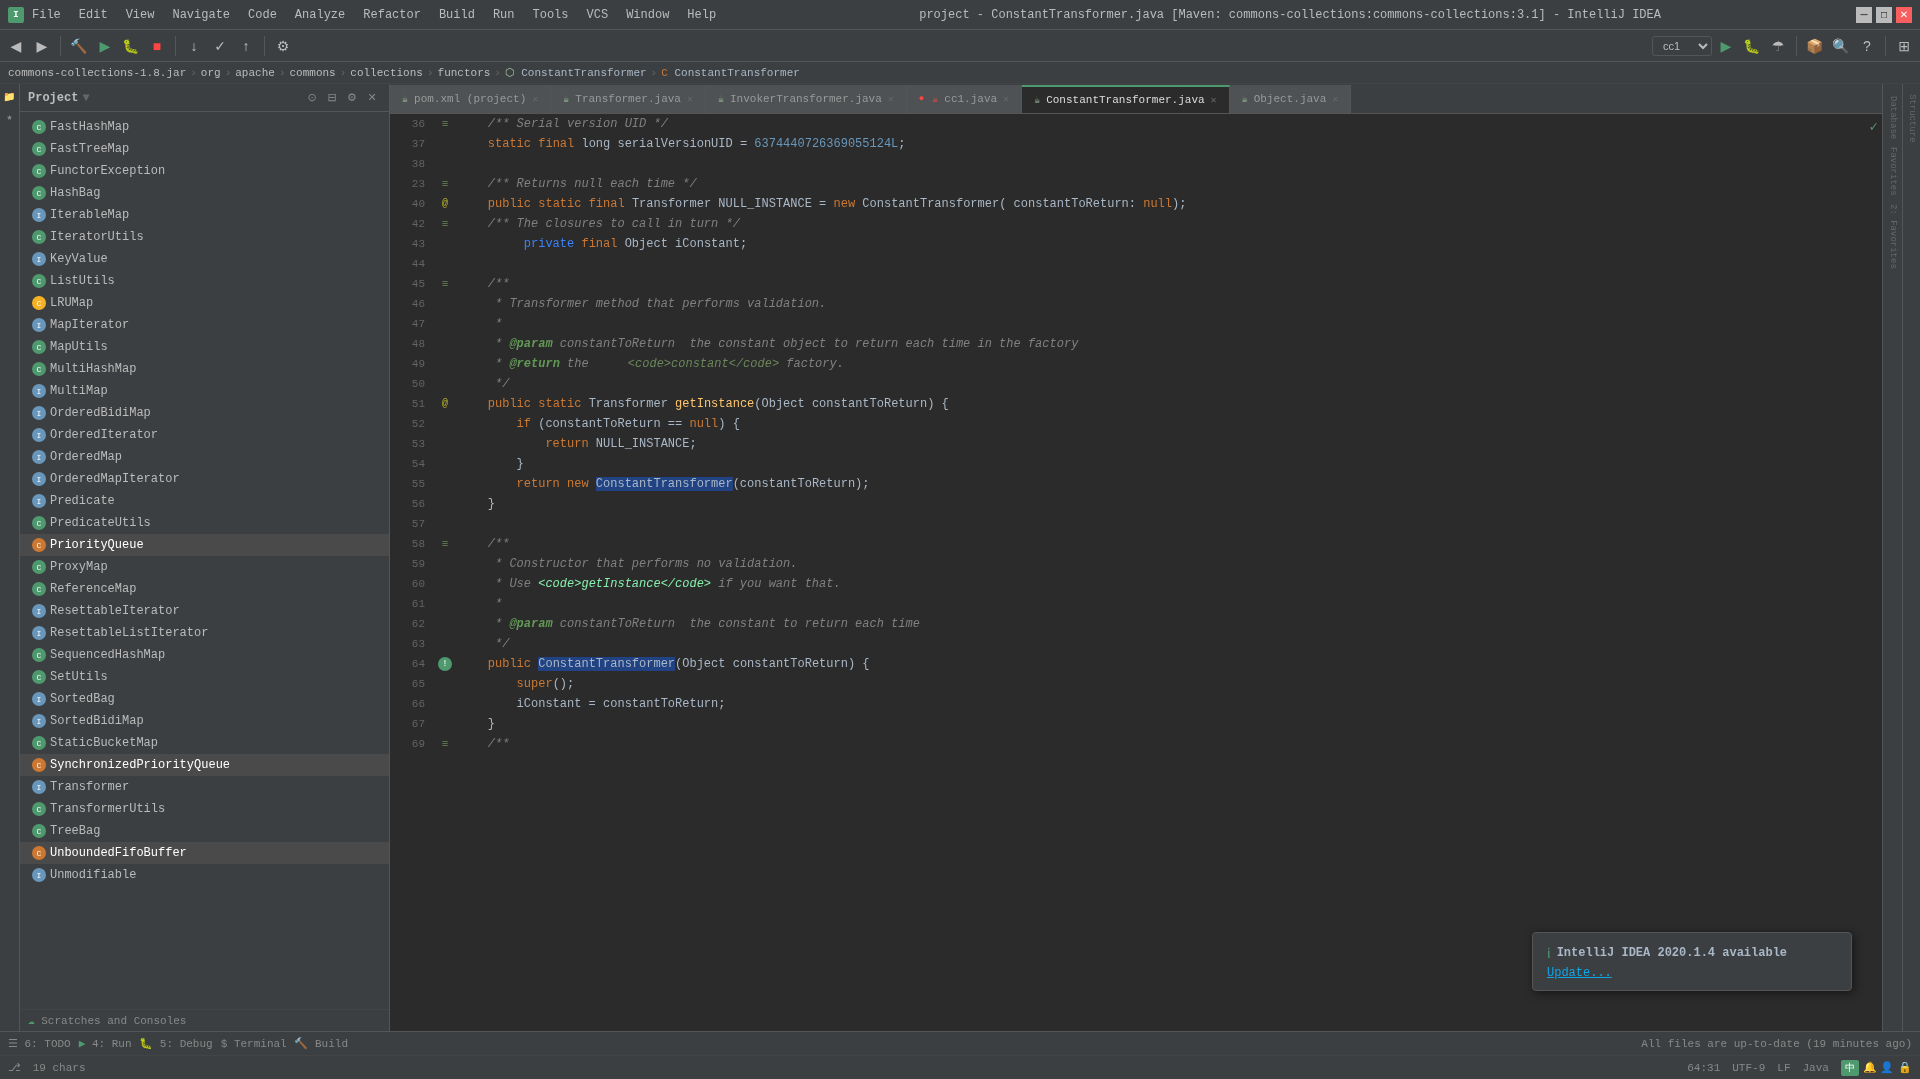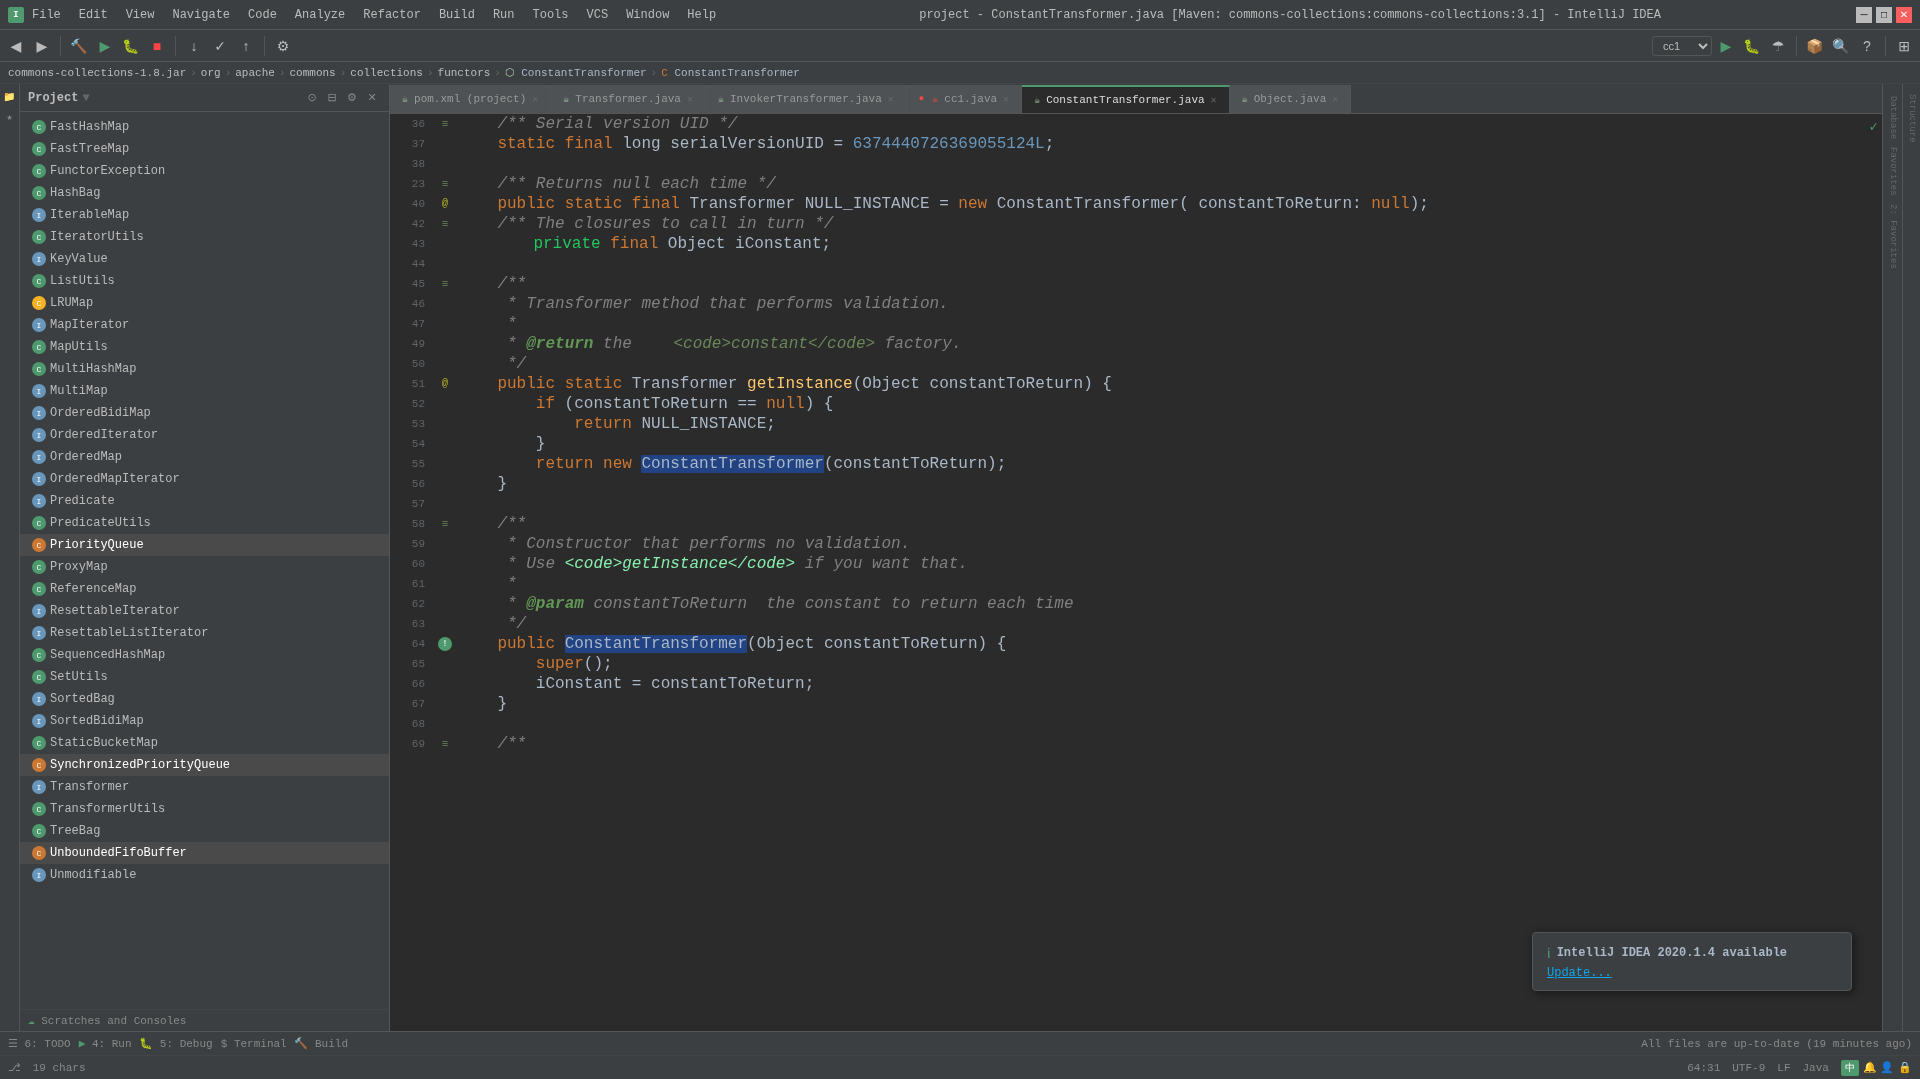--- a/index.html
+++ b/index.html
@@ -286,7 +286,7 @@
     .line-code {
       flex: 1;
       padding-left: 4px;
-      font-size: 16px;
+      font-size: 12px;
       white-space: pre;
       color: #a9b7c6;
     }

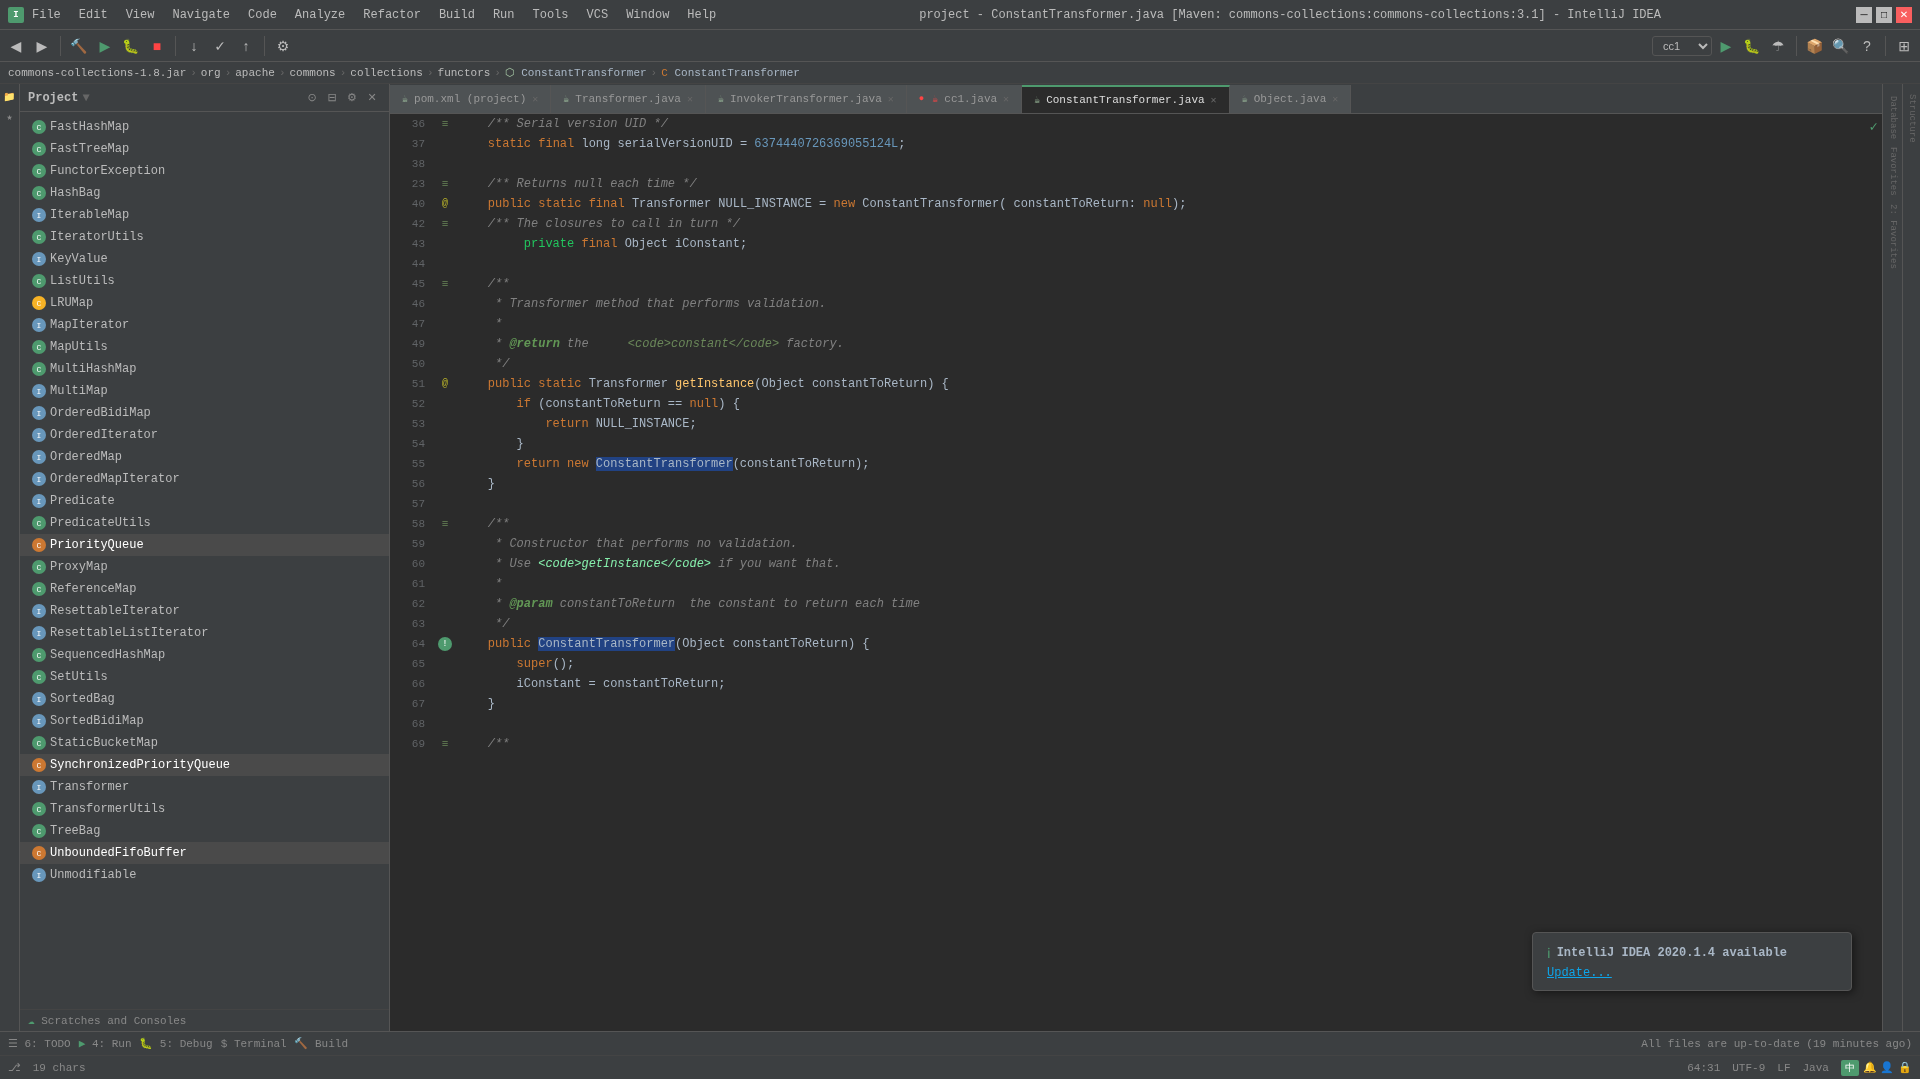--- a/index.html
+++ b/index.html
@@ -741,7 +741,7 @@
             <div class="code-line">
               <div class="line-number">43</div>
               <div class="line-gutter"></div>
-              <div class="line-code">    <span style="color:#22c55e;padding-left:36px;">private</span> <span style="color:#cc7832;">final</span> <span style="color:#a9b7c6;">Object</span> iConstant;</div>
+              <div class="line-code">    <span style="color:#3b82f6;padding-left:36px;">private</span> <span style="color:#cc7832;">final</span> <span style="color:#a9b7c6;">Object</span> iConstant;</div>
             </div>
             <div class="code-line">
               <div class="line-number">44</div>

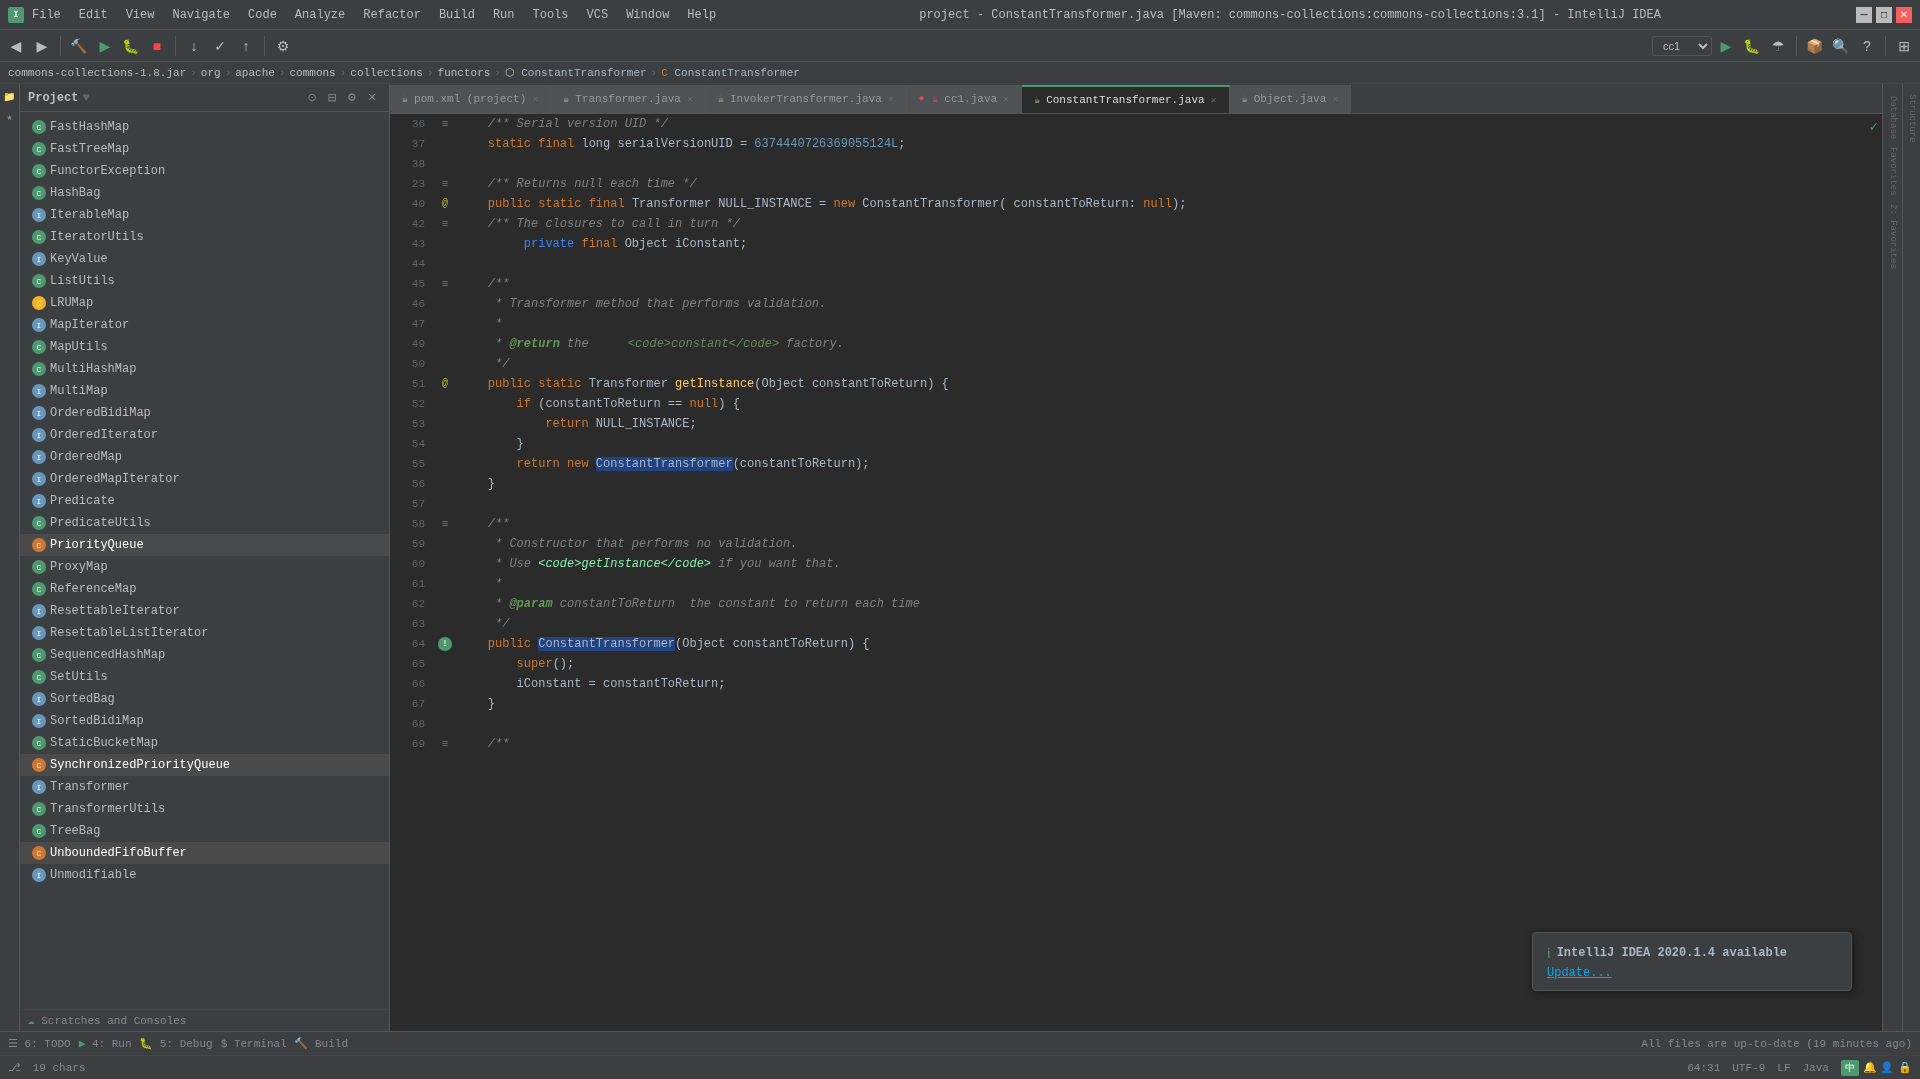--- a/index.html
+++ b/index.html
@@ -766,6 +766,11 @@
               <div class="line-code"><span style="color:#808080;font-style:italic;">     *</span></div>
             </div>
             <div class="code-line">
+              <div class="line-number">48</div>
+              <div class="line-gutter"></div>
+              <div class="line-code"><span style="color:#808080;font-style:italic;">     * <span style="color:#629755;font-style:italic;font-weight:bold;">@param</span> constantToReturn  the constant object to return each time in the factory</span></div>
+            </div>
+            <div class="code-line">
               <div class="line-number">49</div>
               <div class="line-gutter"></div>
               <div class="line-code"><span style="color:#808080;font-style:italic;">     * <span style="color:#629755;font-style:italic;font-weight:bold;">@return</span> the <span style="color:#6a8759;margin-left:32px;">&lt;code&gt;constant&lt;/code&gt;</span> factory.</span></div>

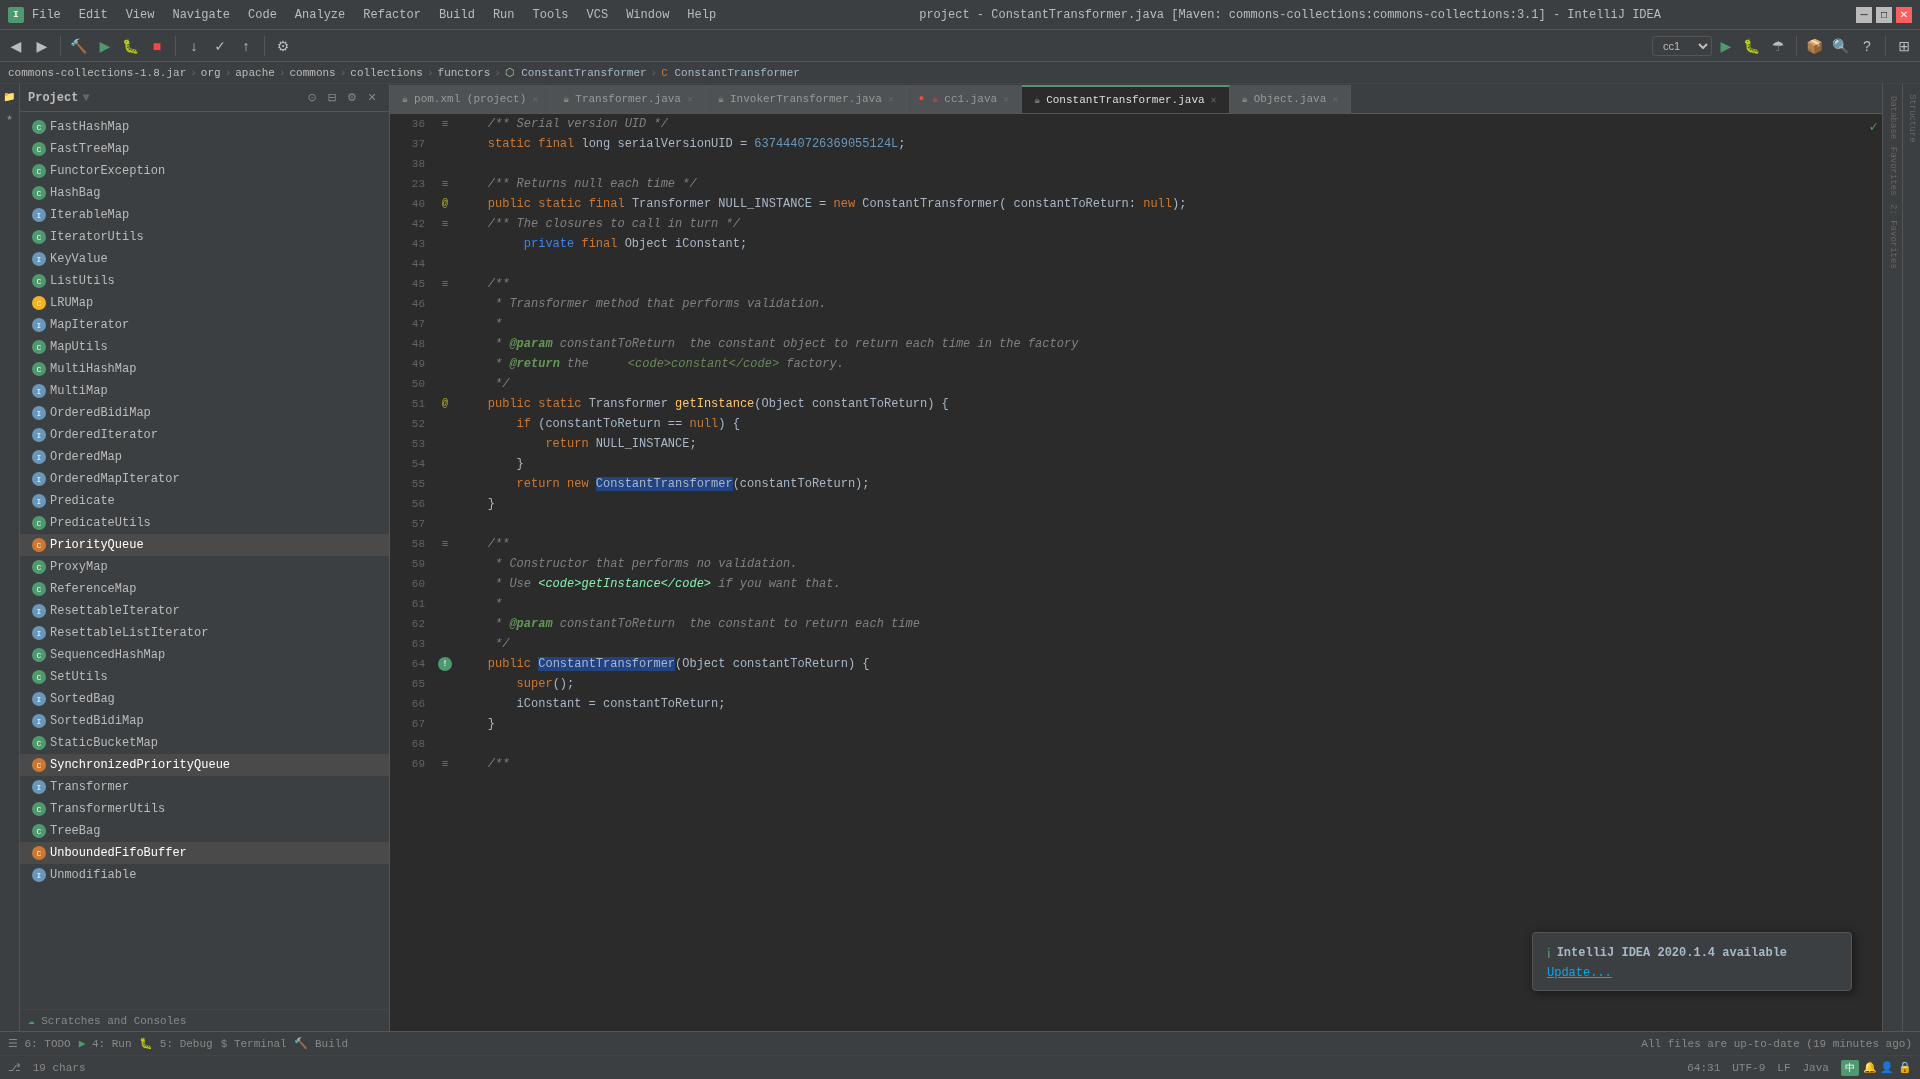--- a/index.html
+++ b/index.html
@@ -872,11 +872,6 @@
               <div class="line-code">    }</div>
             </div>
             <div class="code-line">
-              <div class="line-number">68</div>
-              <div class="line-gutter"></div>
-              <div class="line-code"></div>
-            </div>
-            <div class="code-line">
               <div class="line-number">69</div>
               <div class="line-gutter">
                 <span style="color:#6a8759;font-size:11px;">≡</span>

